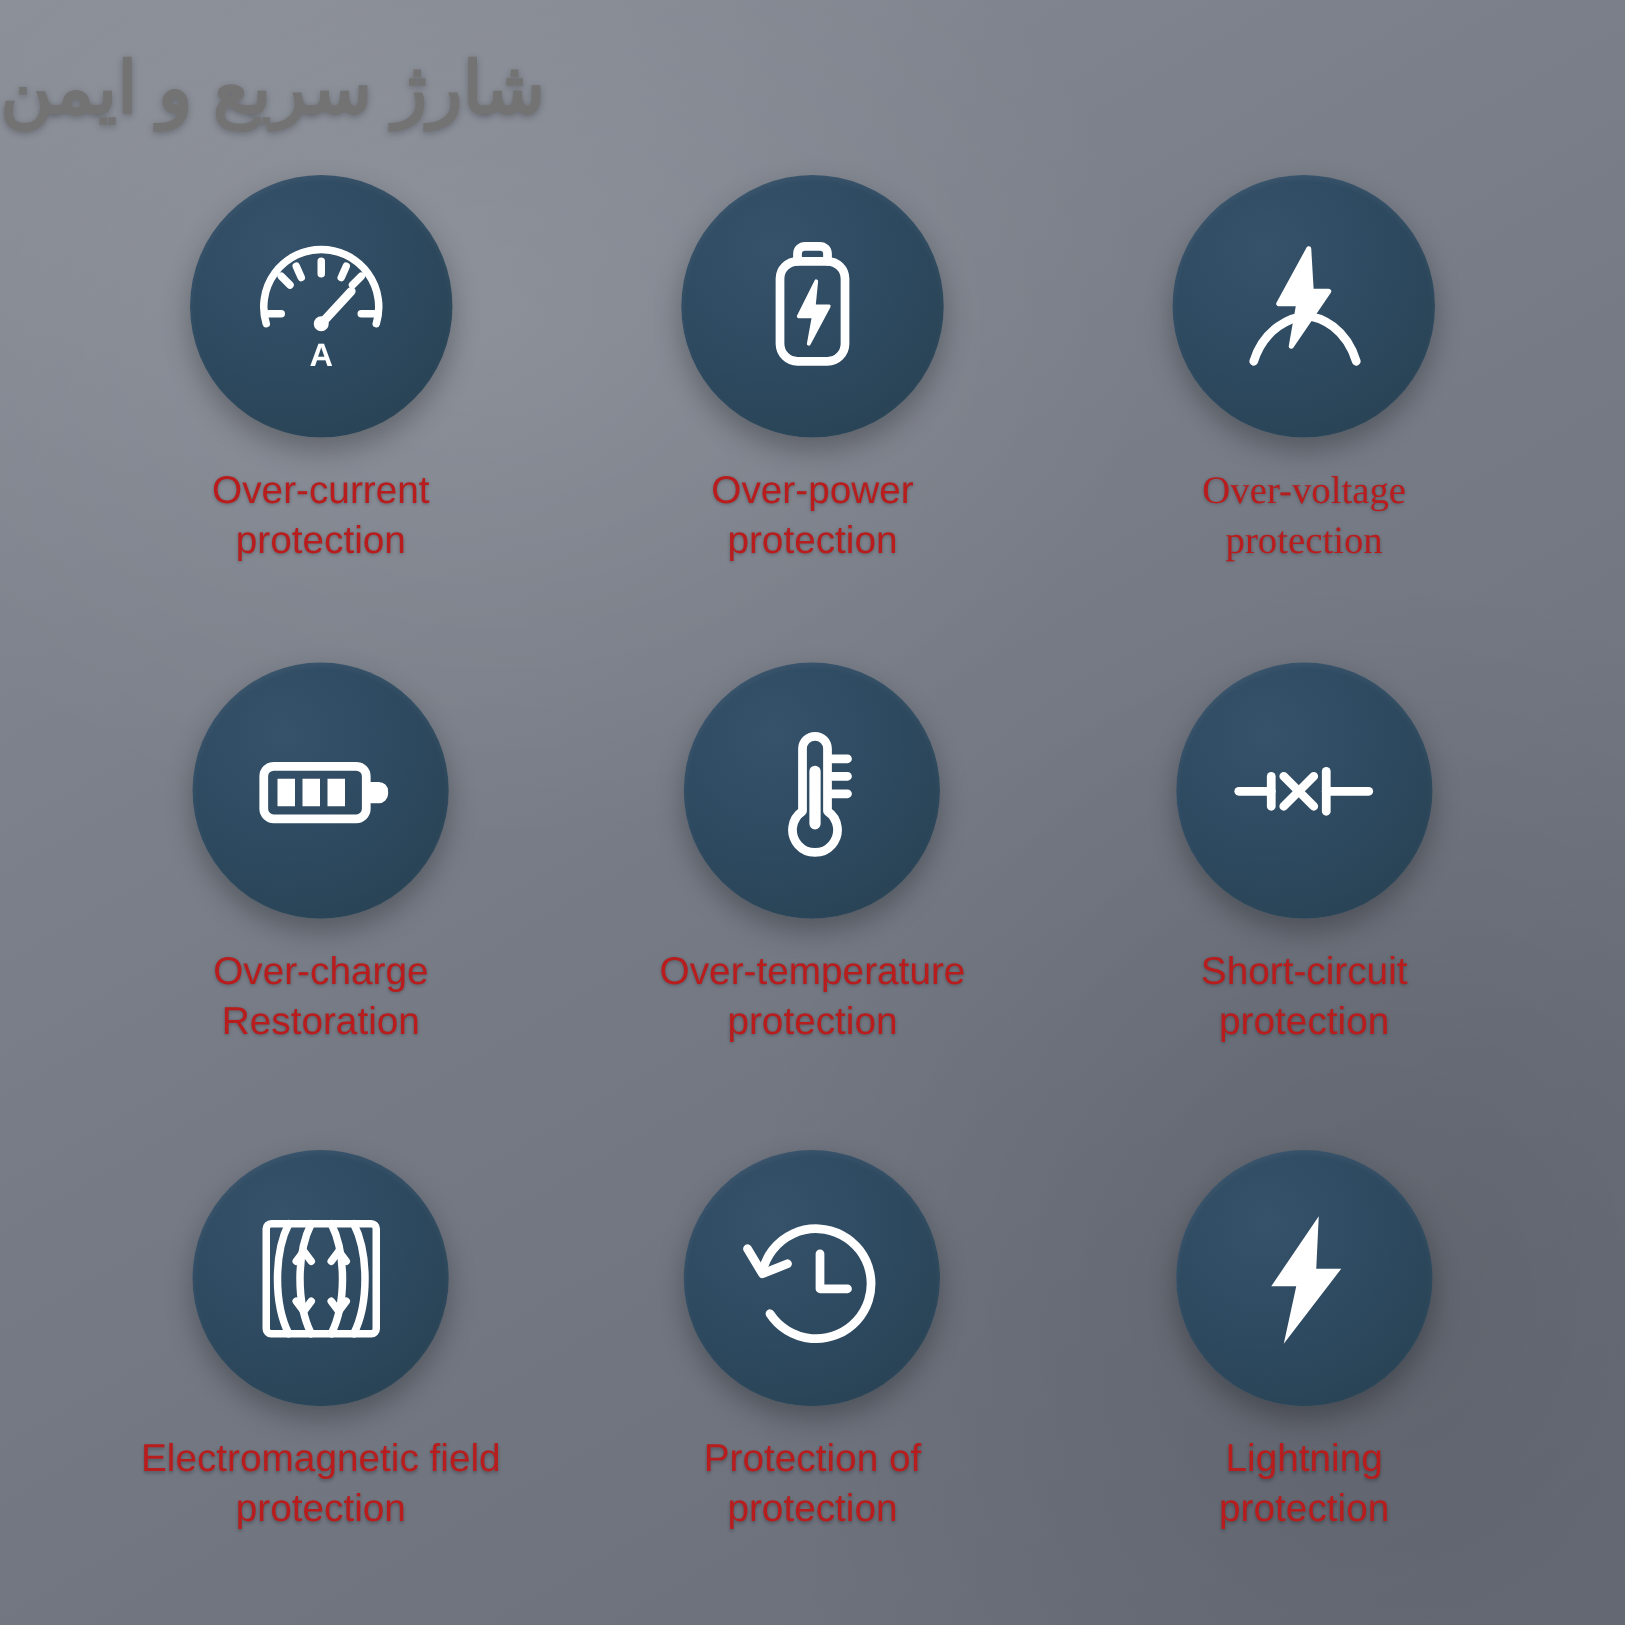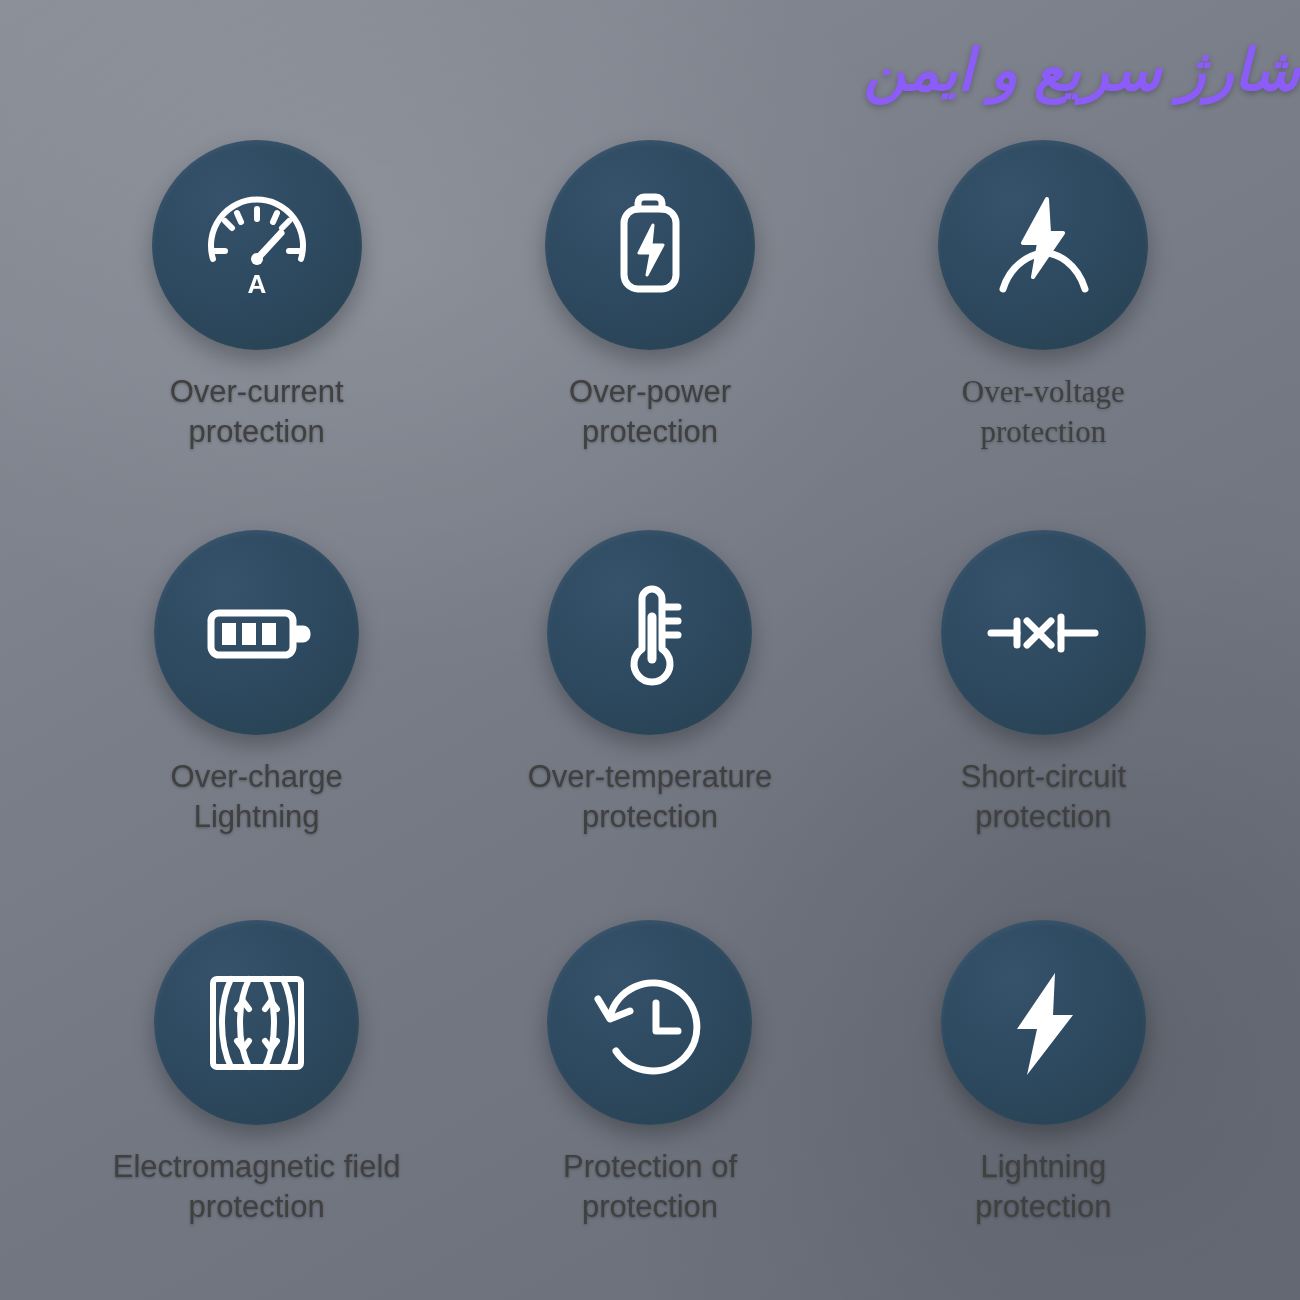--- a/index.html
+++ b/index.html
@@ -28,14 +28,13 @@
     top: 36px;
     left: 0;
     width: 100%;
-    text-align: right;
-    color: #8b5cf6;
+    text-align: left;
+    color: #737373;
     font-size: 58px;
     font-weight: bold;
     letter-spacing: 0px;
     direction: rtl;
     text-shadow: 0 2px 6px rgba(0,0,0,0.25);
-    font-style: italic;
   }
   .grid {
     position: absolute;

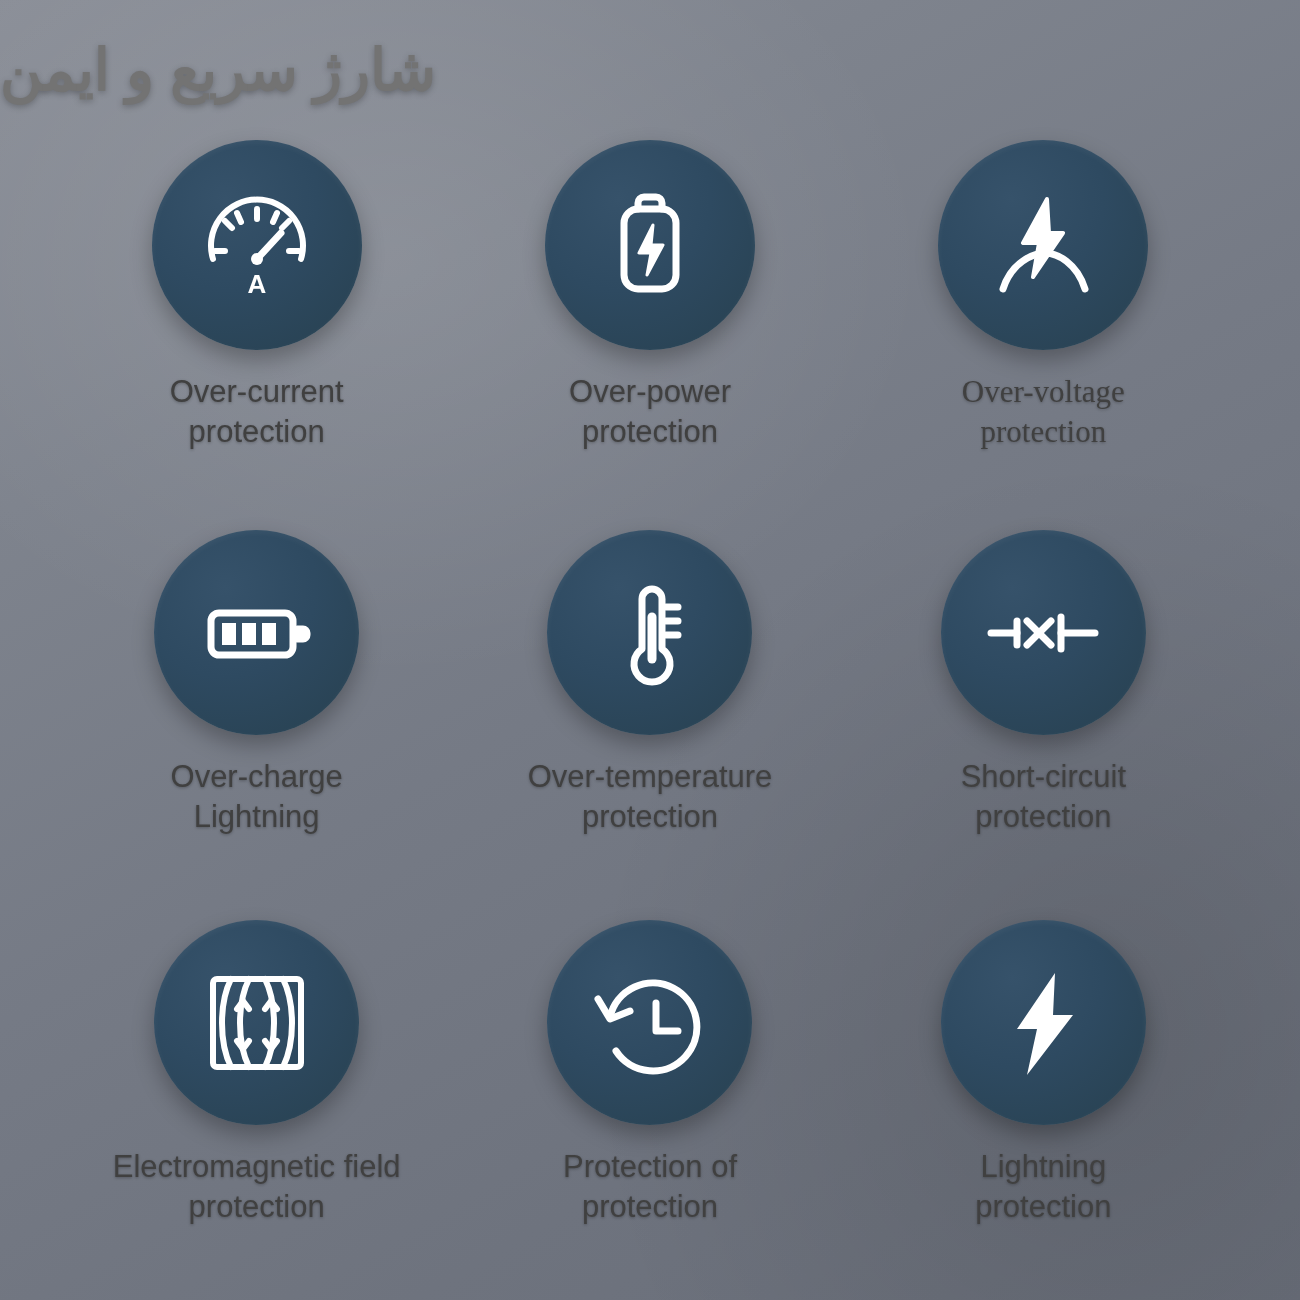--- a/index.html
+++ b/index.html
@@ -69,7 +69,7 @@
   }
   .caption {
     margin-top: 22px;
-    color: #404040;
+    color: #b91c1c;
     font-size: 31px;
     line-height: 1.28;
     text-align: center;

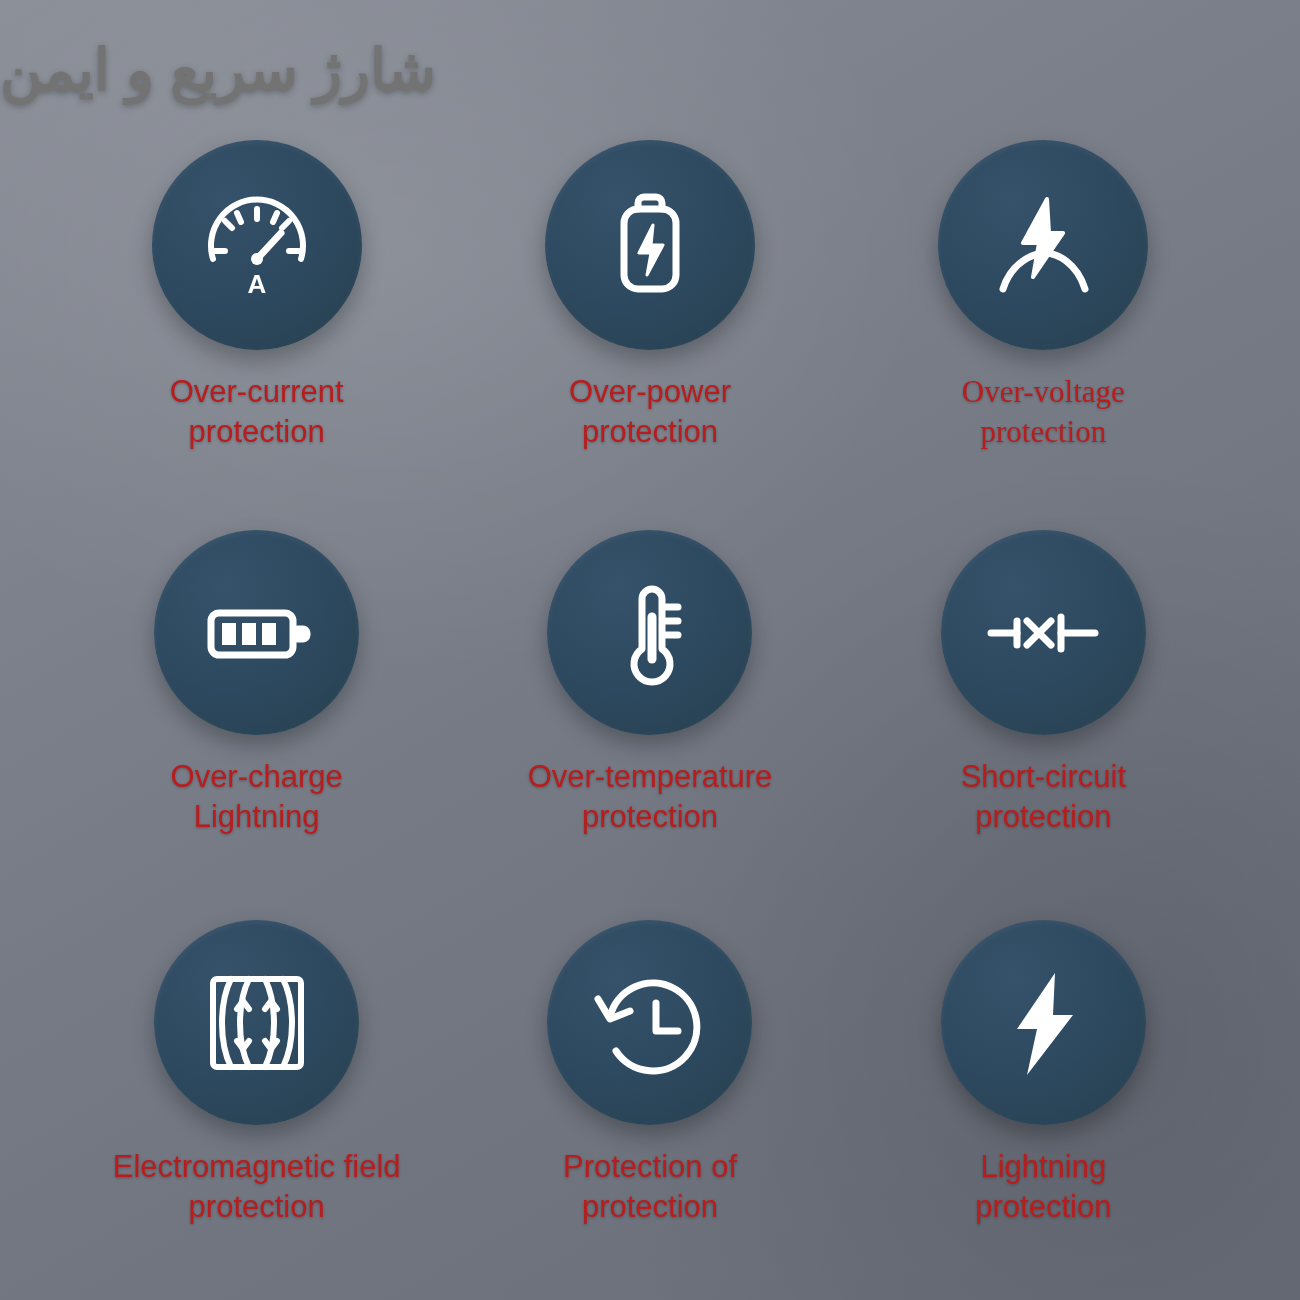--- a/index.html
+++ b/index.html
@@ -145,7 +145,7 @@
       </span>
     </div>
     <div class="caption" style="white-space: pre-line;">Over-charge
-Lightning</div>
+Restoration</div>
   </div>
 
   <div class="cell row2">

